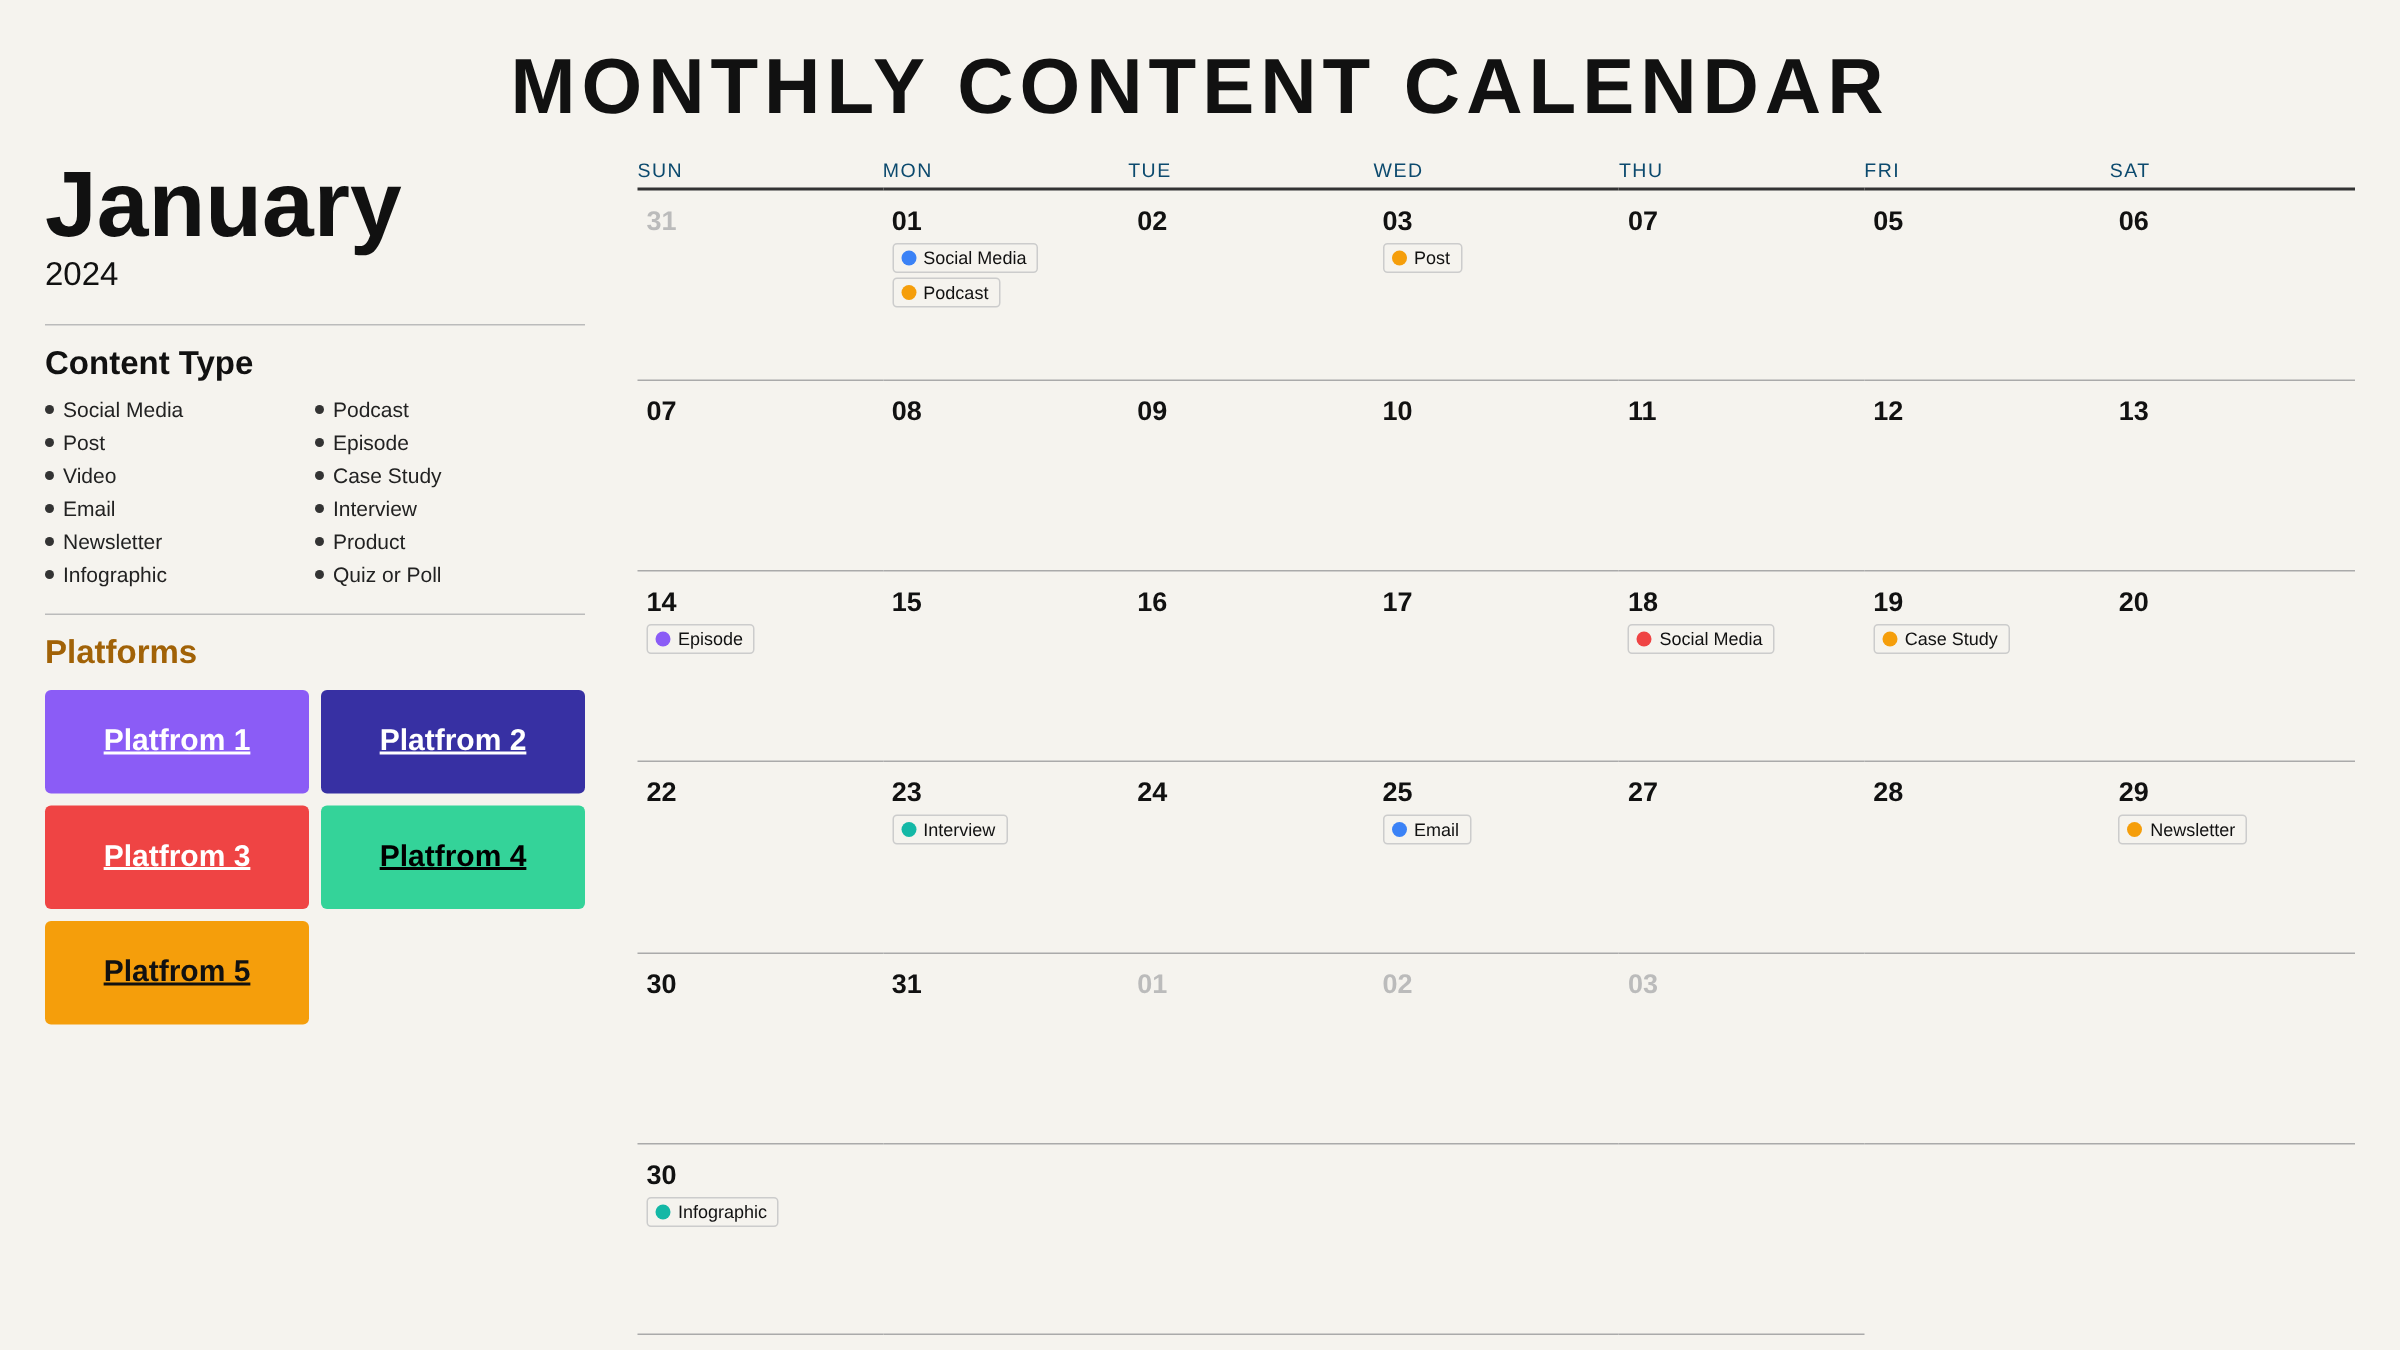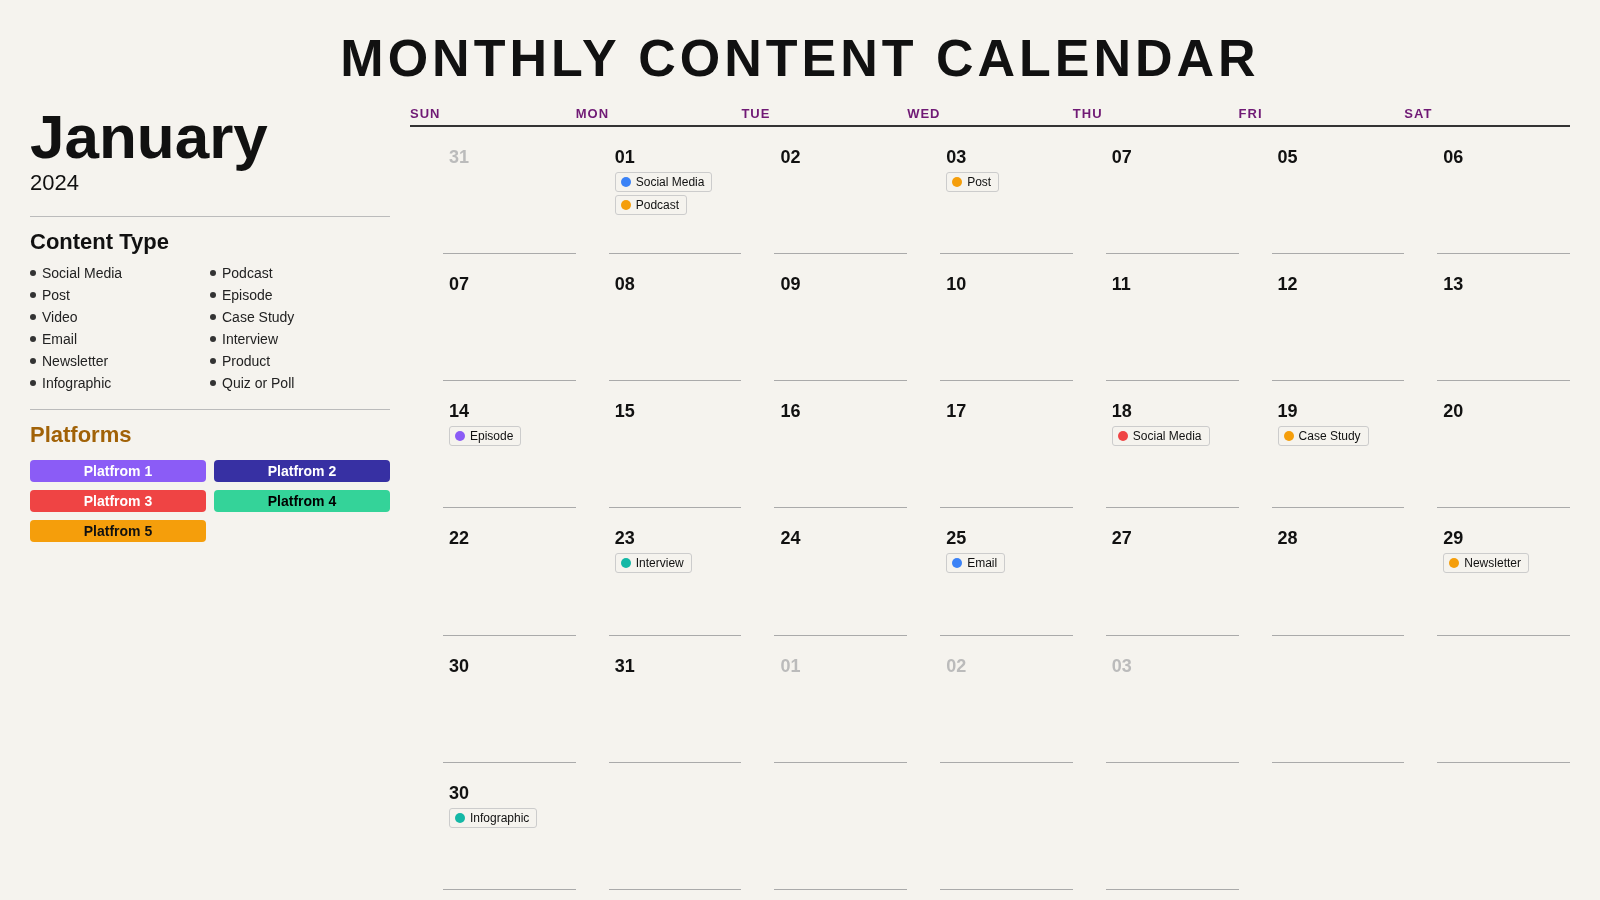--- a/index.html
+++ b/index.html
@@ -27,7 +27,7 @@
       width: 100%;
       flex: 1;
       padding: 0 30px 10px 30px;
-      gap: 0;
+      gap: 15px;
     }
     
     .sidebar {

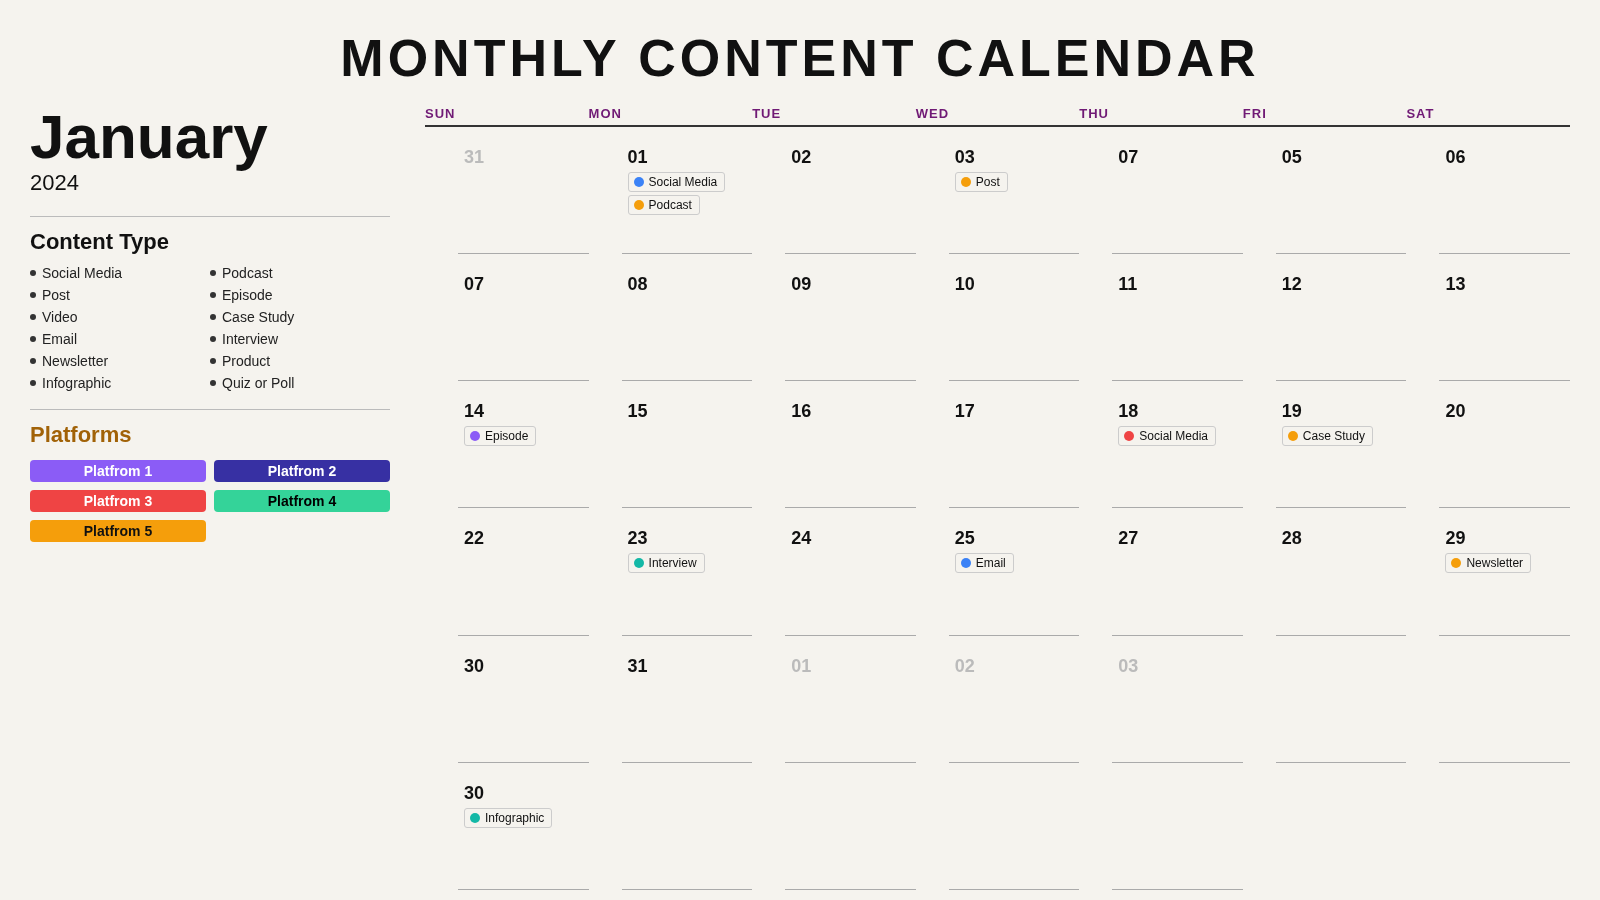--- a/index.html
+++ b/index.html
@@ -120,8 +120,8 @@
     }
     .cal-day-name {
       font-size: 13px;
-      font-weight: 700;
-      color: #701a75;
+      font-weight: 400;
+      color: #0c4a6e;
       padding-bottom: 4px;
       border-bottom: 2px solid #333;
       margin-bottom: 0;

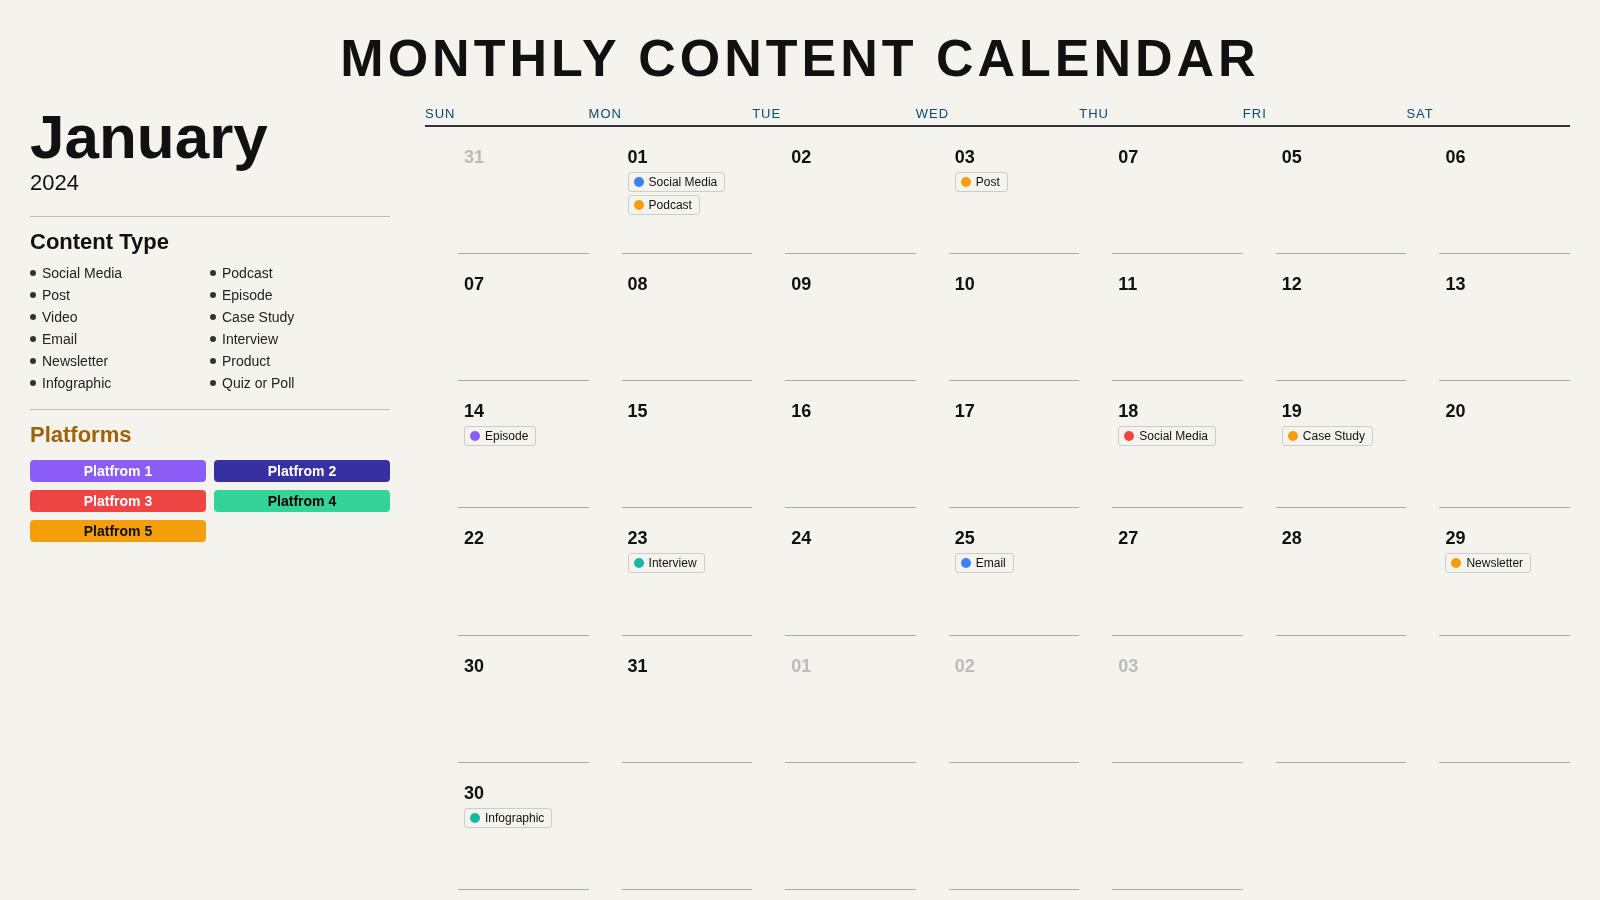--- a/index.html
+++ b/index.html
@@ -135,12 +135,11 @@
     }
     .cal-cell {
       border-bottom: 1.5px solid #aaa;
-      padding: 20px 6px 4px 6px;
+      padding: 10px 6px 4px 6px;
       min-height: 110px;
       position: relative;
       display: flex;
       flex-direction: column;
-      margin-left: 33px;
     }
     .cal-date {
       font-size: 18px;

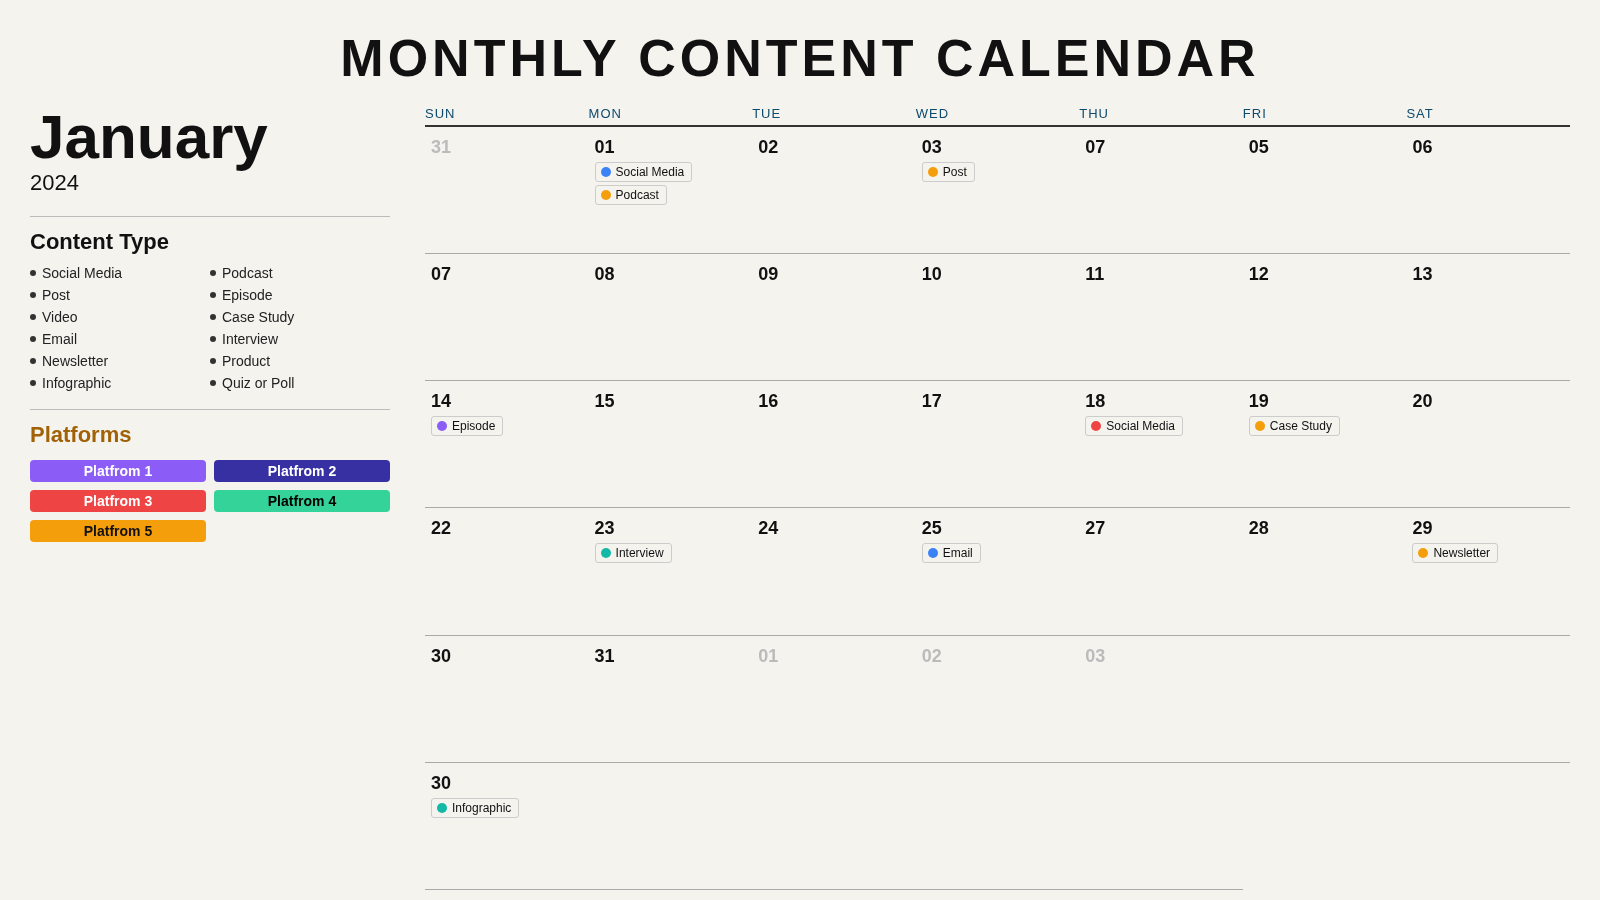--- a/index.html
+++ b/index.html
@@ -96,11 +96,12 @@
     }
     .platform-badge {
       border-radius: 4px;
-      padding: 3px 10px;
+      padding: 23px 10px;
       text-align: center;
-      font-size: 14px;
+      font-size: 20px;
       font-weight: 600;
       color: #fff;
+      text-decoration: underline;
     }
     .platform-badge.p1 { background: #8B5CF6; }
     .platform-badge.p2 { background: #3730A3; }

